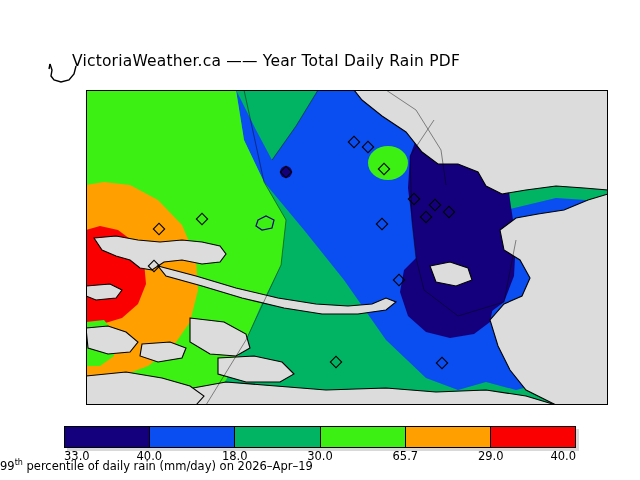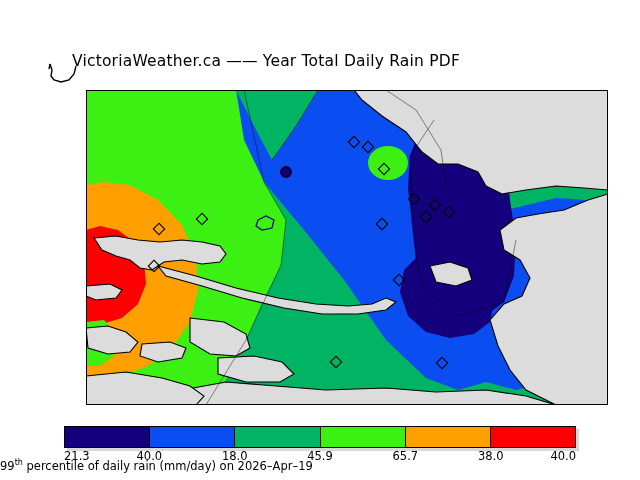--- a/index.html
+++ b/index.html
@@ -256,7 +256,7 @@
   </div>
 
   <div class="cbar-ticks">
-    <span class="tick first" style="left:0px">21.3</span>
+    <span class="tick first" style="left:0px">33.0</span>
     <span class="tick" style="left:85.3px">40.0</span>
     <span class="tick" style="left:170.7px">18.0</span>
     <span class="tick" style="left:256px">45.9</span>

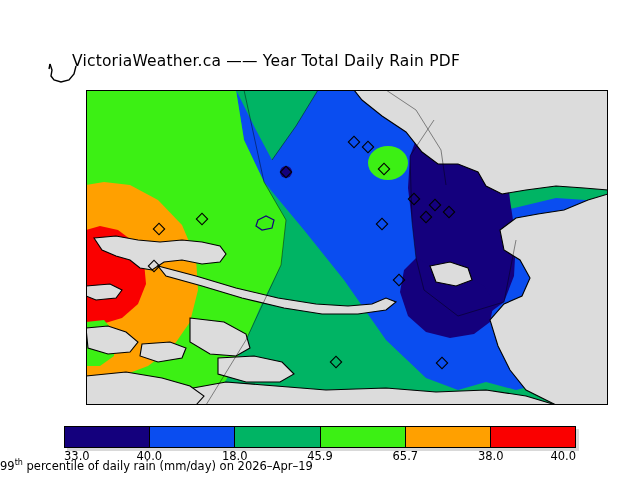--- a/index.html
+++ b/index.html
@@ -259,7 +259,7 @@
     <span class="tick first" style="left:0px">33.0</span>
     <span class="tick" style="left:85.3px">40.0</span>
     <span class="tick" style="left:170.7px">18.0</span>
-    <span class="tick" style="left:256px">45.9</span>
+    <span class="tick" style="left:256px">30.0</span>
     <span class="tick" style="left:341.3px">65.7</span>
     <span class="tick" style="left:426.7px">38.0</span>
     <span class="tick last" style="left:512px">40.0</span>

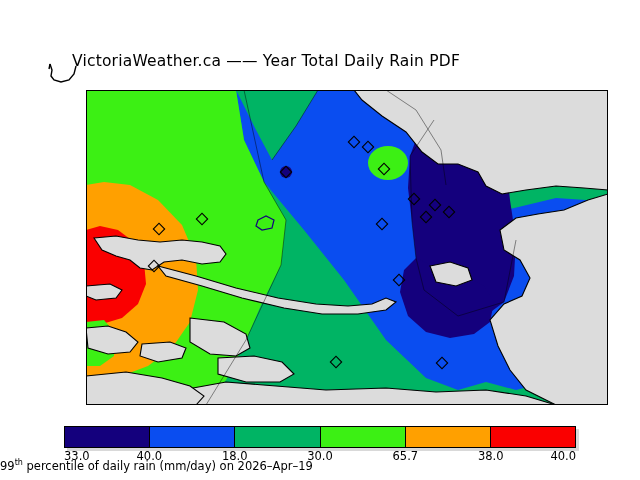--- a/index.html
+++ b/index.html
@@ -261,7 +261,7 @@
     <span class="tick" style="left:170.7px">18.0</span>
     <span class="tick" style="left:256px">30.0</span>
     <span class="tick" style="left:341.3px">65.7</span>
-    <span class="tick" style="left:426.7px">38.0</span>
+    <span class="tick" style="left:426.7px">29.0</span>
     <span class="tick last" style="left:512px">40.0</span>
   </div>
 

